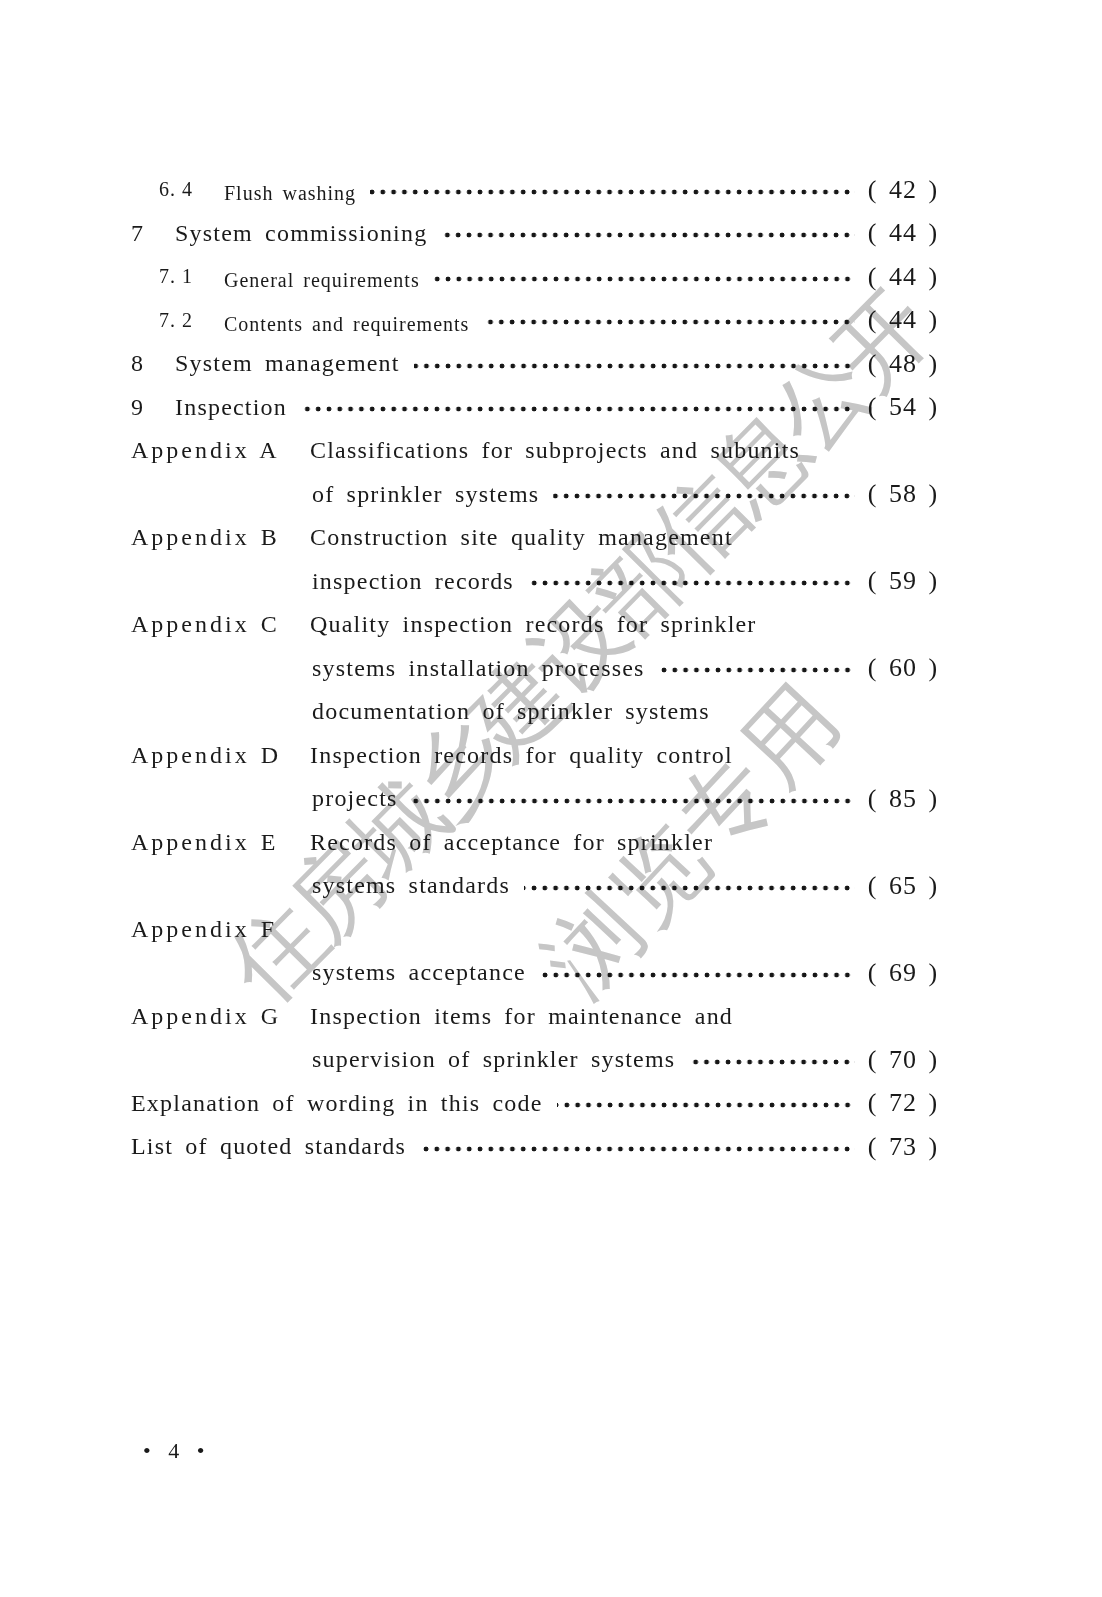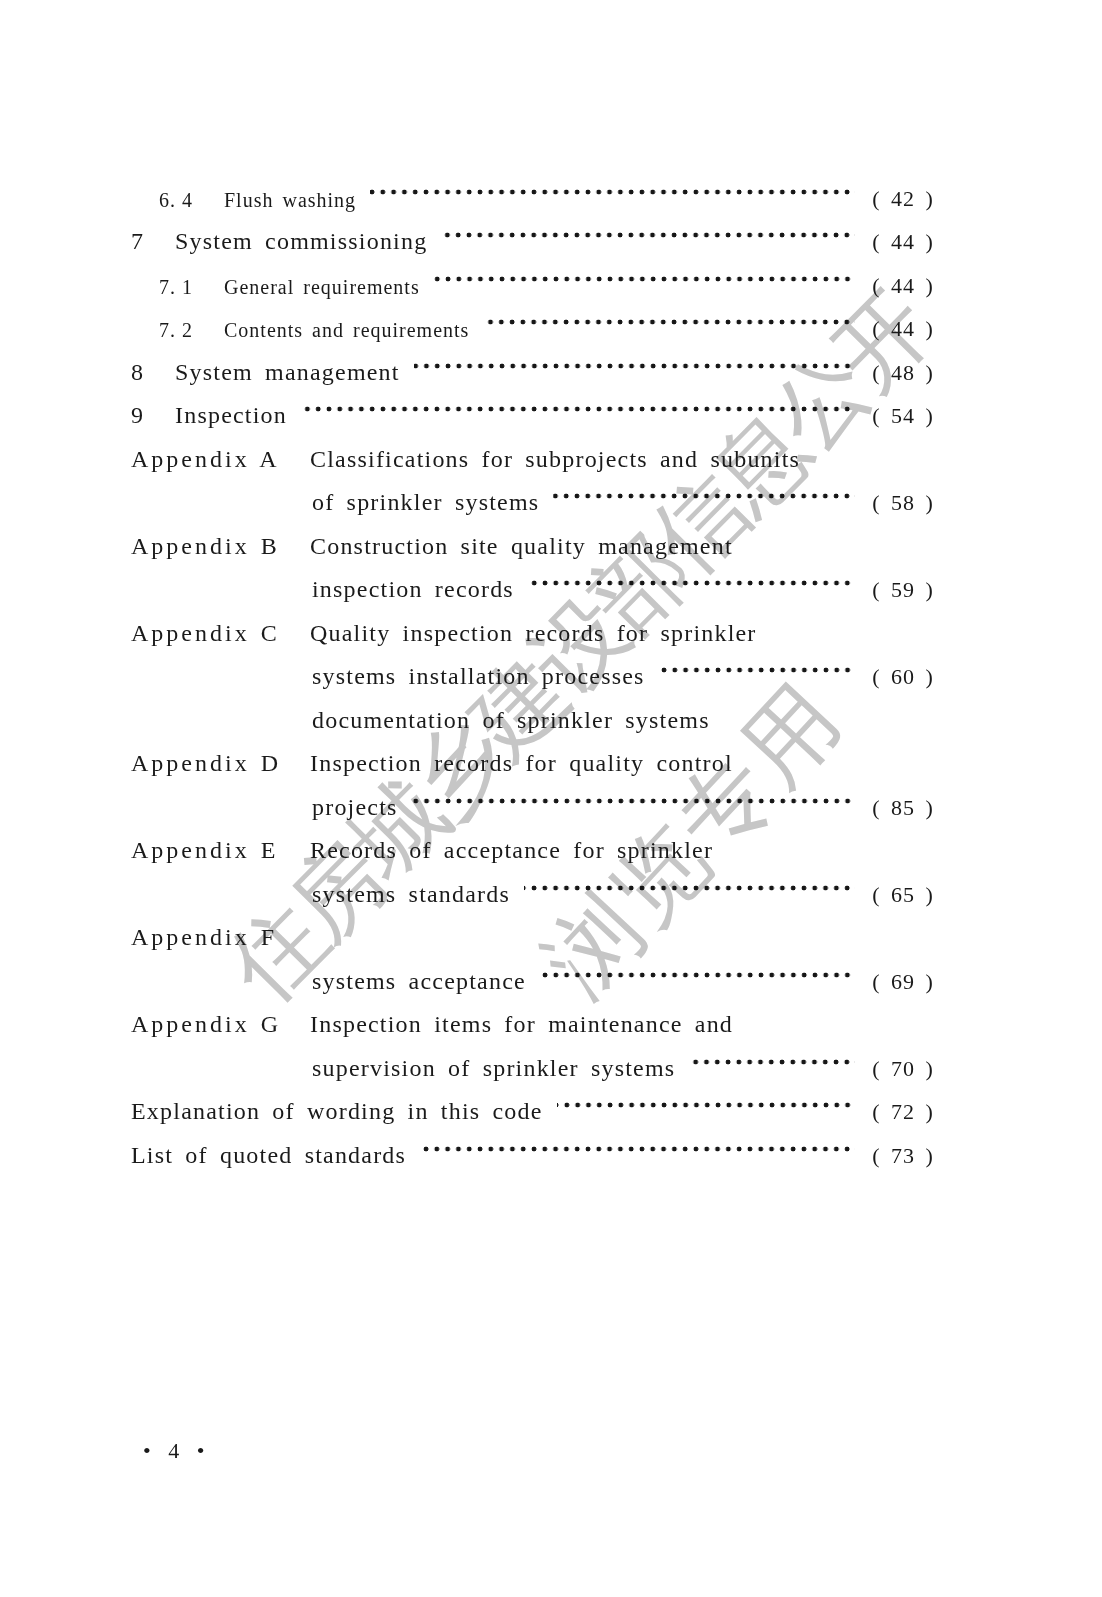--- a/index.html
+++ b/index.html
@@ -42,7 +42,7 @@
   }
   .row{
     display:flex;
-    align-items:flex-end;
+    align-items:center;
     height:43.5px;
     white-space:nowrap;
   }

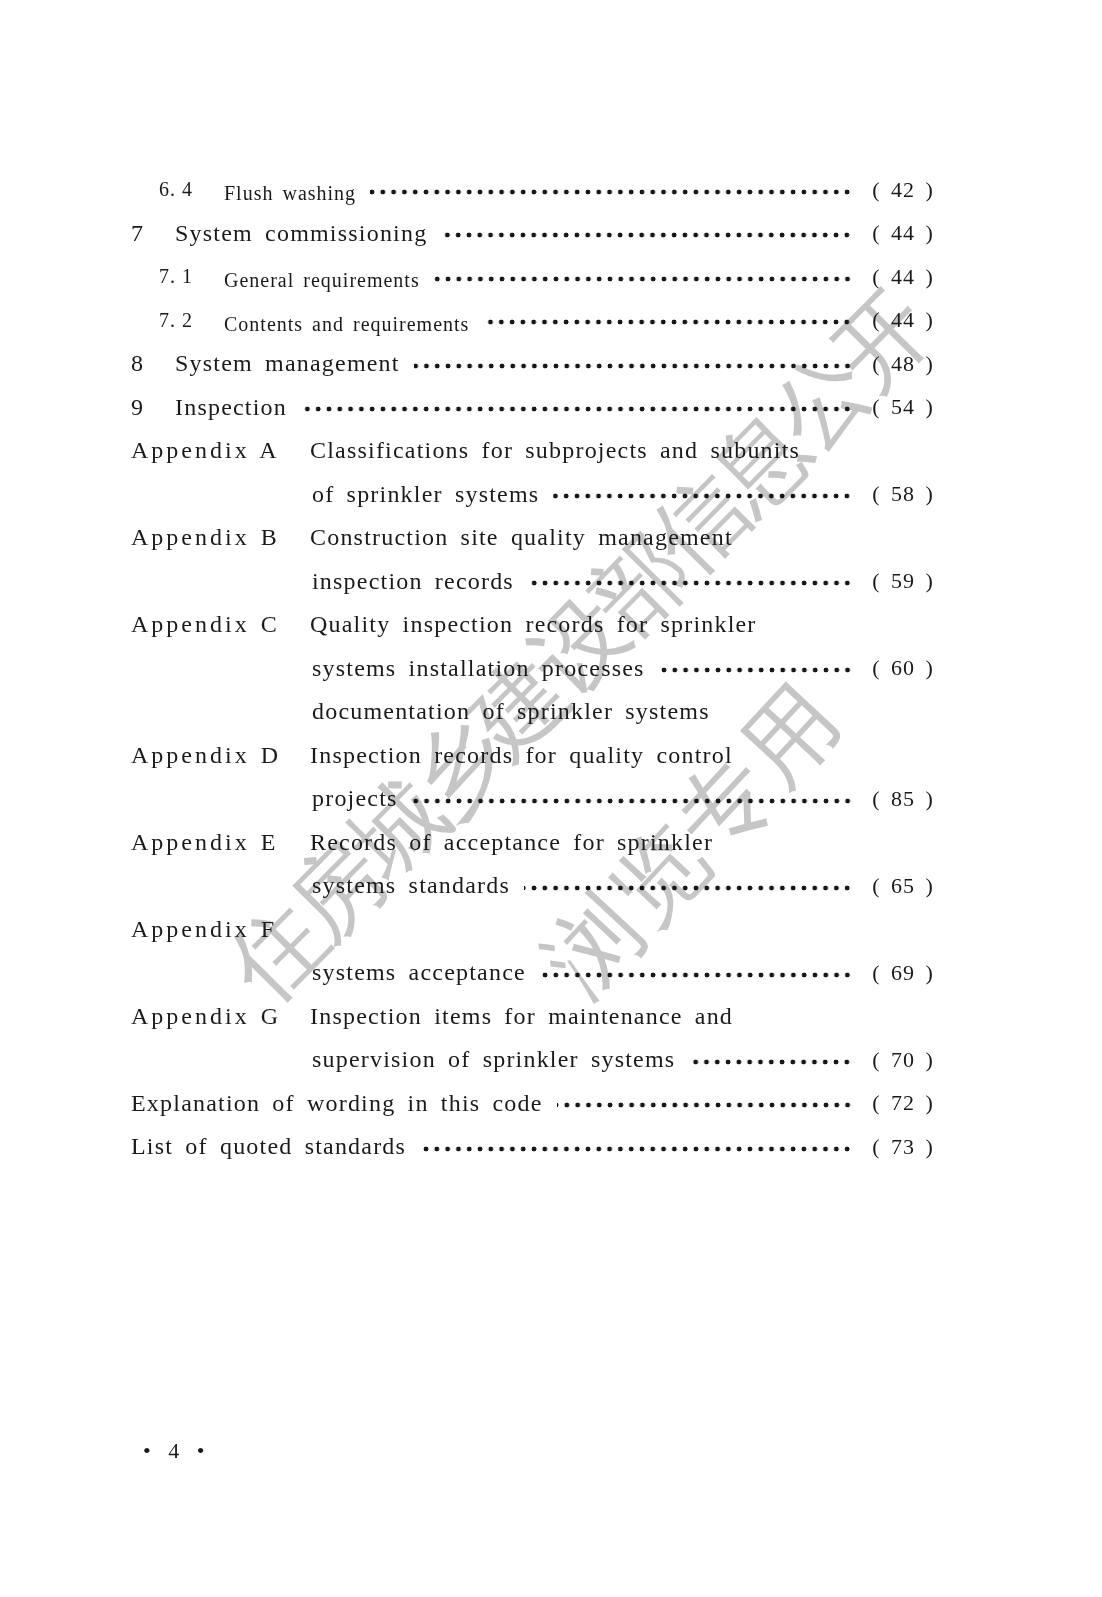--- a/index.html
+++ b/index.html
@@ -73,7 +73,7 @@
   .pg{
     flex:none;
     width:84px;
-    font-size:22px;
+    font-size:26px;
     letter-spacing:1px;
     word-spacing:4px;
     text-align:center;

